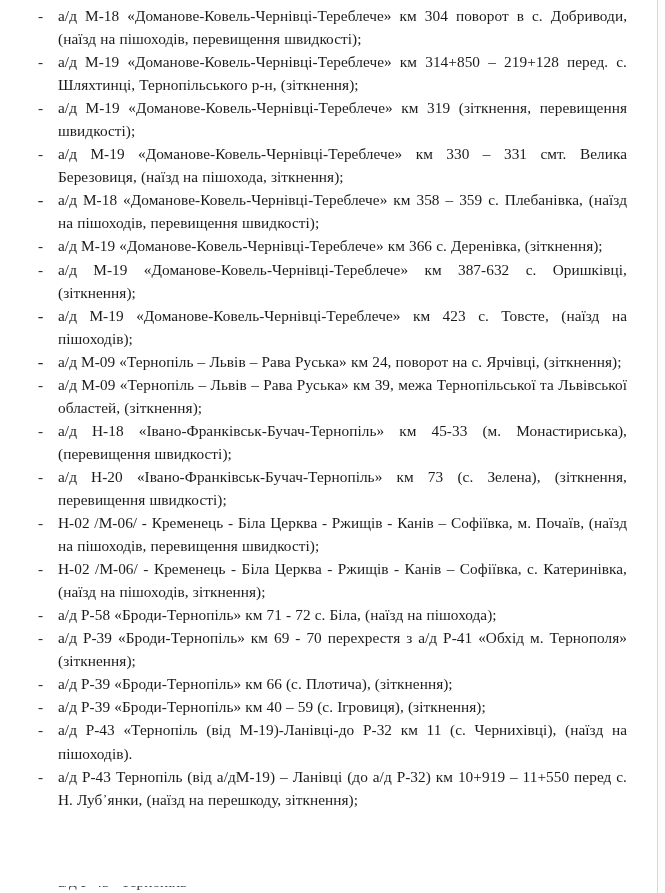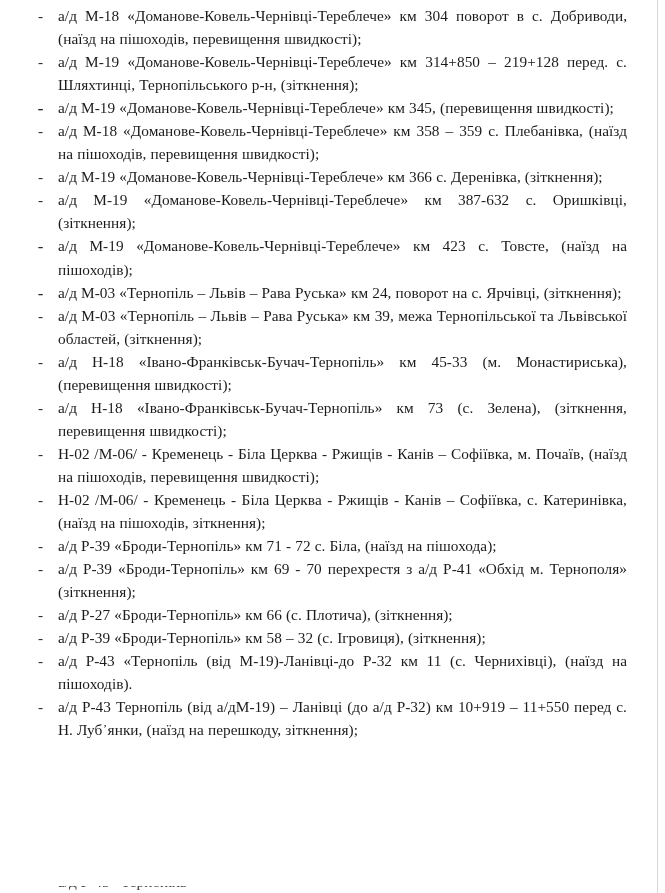--- a/index.html
+++ b/index.html
@@ -119,6 +119,7 @@
 
     <li class="bullet-item">
       <span class="bullet-marker">-</span>
+      <span class="bullet-text">а/д М-19 «Доманове-Ковель-Чернівці-Тереблече» км 319 (зіткнення, перевищення швидкості);</span>
     </li>
 
     <li class="bullet-item">

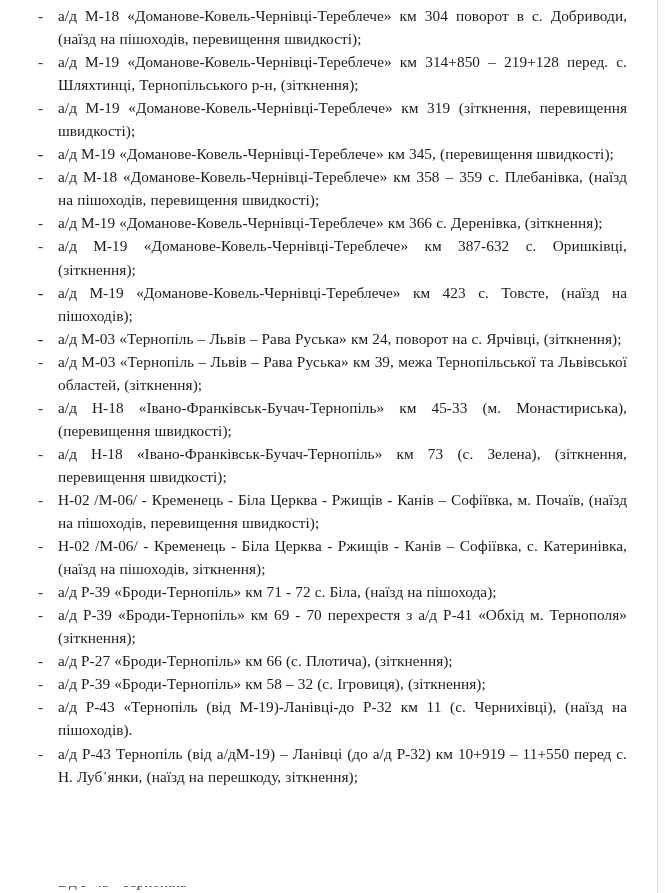--- a/index.html
+++ b/index.html
@@ -124,6 +124,7 @@
 
     <li class="bullet-item">
       <span class="bullet-marker">-</span>
+      <span class="bullet-text">а/д М-19 «Доманове-Ковель-Чернівці-Тереблече» км 330 – 331 смт. Велика Березовиця,  (наїзд на пішохода, зіткнення);</span>
     </li>
 
     <li class="bullet-item">

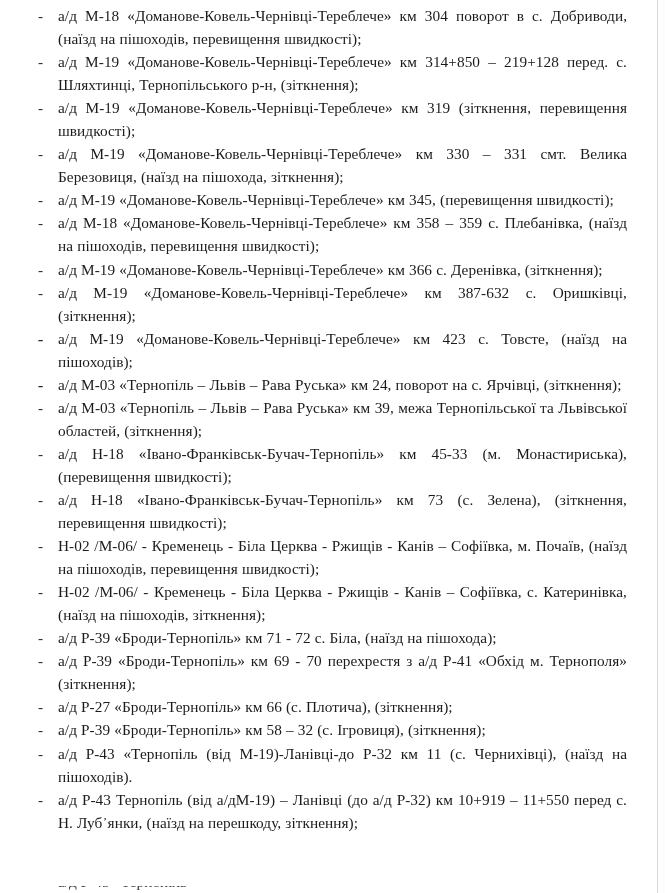--- a/index.html
+++ b/index.html
@@ -129,7 +129,6 @@
 
     <li class="bullet-item">
       <span class="bullet-marker">-</span>
-      <span class="bullet-text">а/д М-19 «Доманове-Ковель-Чернівці-Тереблече» км 345, (перевищення швидкості);</span>
     </li>
 
     <li class="bullet-item">

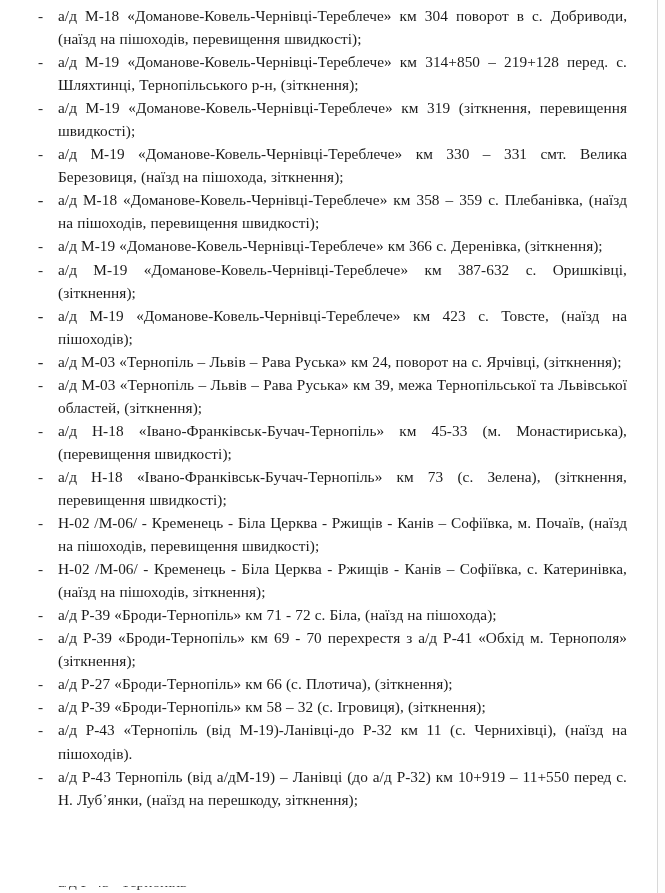--- a/index.html
+++ b/index.html
@@ -161,7 +161,7 @@
 
     <li class="bullet-item">
       <span class="bullet-marker">-</span>
-      <span class="bullet-text">а/д М-03 «Тернопіль – Львів – Рава Руська»  км 24, поворот на с. Ярчівці, (зіткнення);</span>
+      <span class="bullet-text">а/д М-09 «Тернопіль – Львів – Рава Руська»  км 24, поворот на с. Ярчівці, (зіткнення);</span>
     </li>
 
     <li class="bullet-item">

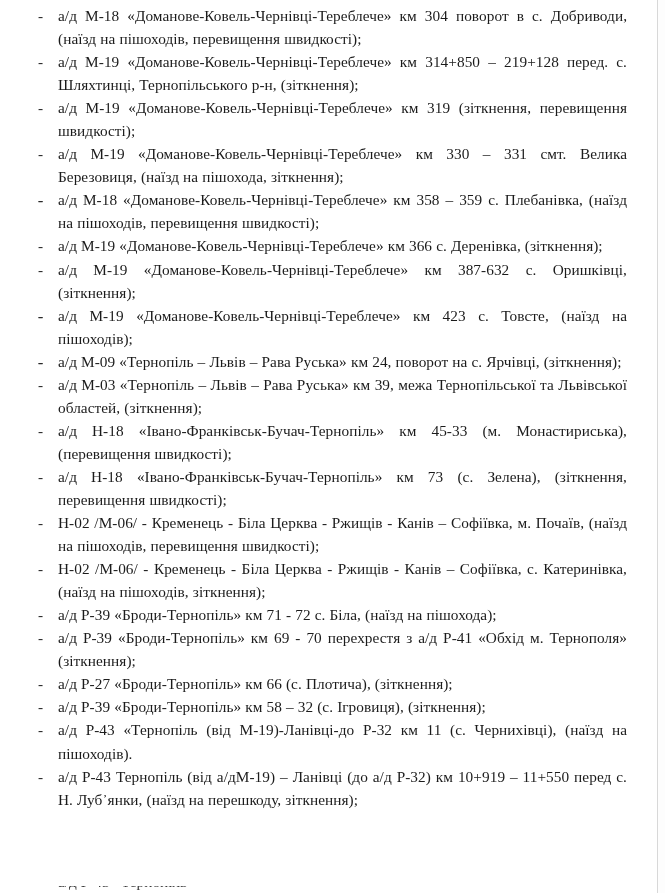--- a/index.html
+++ b/index.html
@@ -166,7 +166,7 @@
 
     <li class="bullet-item">
       <span class="bullet-marker">-</span>
-      <span class="bullet-text">а/д М-03 «Тернопіль – Львів – Рава Руська»  км 39, межа Тернопільської та Львівської областей, (зіткнення);</span>
+      <span class="bullet-text">а/д М-09 «Тернопіль – Львів – Рава Руська»  км 39, межа Тернопільської та Львівської областей, (зіткнення);</span>
     </li>
 
     <li class="bullet-item">

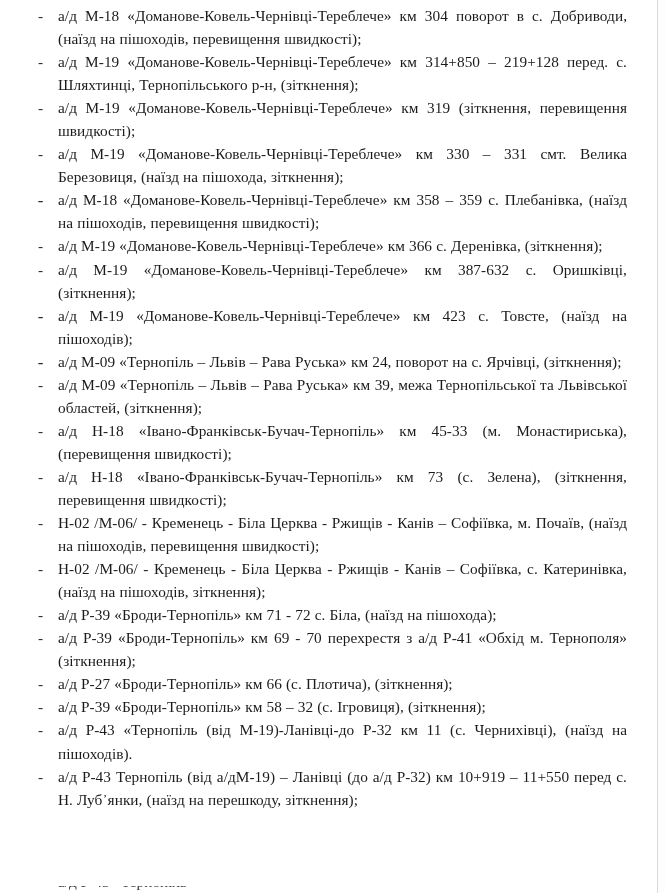--- a/index.html
+++ b/index.html
@@ -176,7 +176,7 @@
 
     <li class="bullet-item">
       <span class="bullet-marker">-</span>
-      <span class="bullet-text">а/д Н-18 «Івано-Франківськ-Бучач-Тернопіль» км 73 (с. Зелена), (зіткнення, перевищення швидкості);</span>
+      <span class="bullet-text">а/д Н-20 «Івано-Франківськ-Бучач-Тернопіль» км 73 (с. Зелена), (зіткнення, перевищення швидкості);</span>
     </li>
 
     <li class="bullet-item">

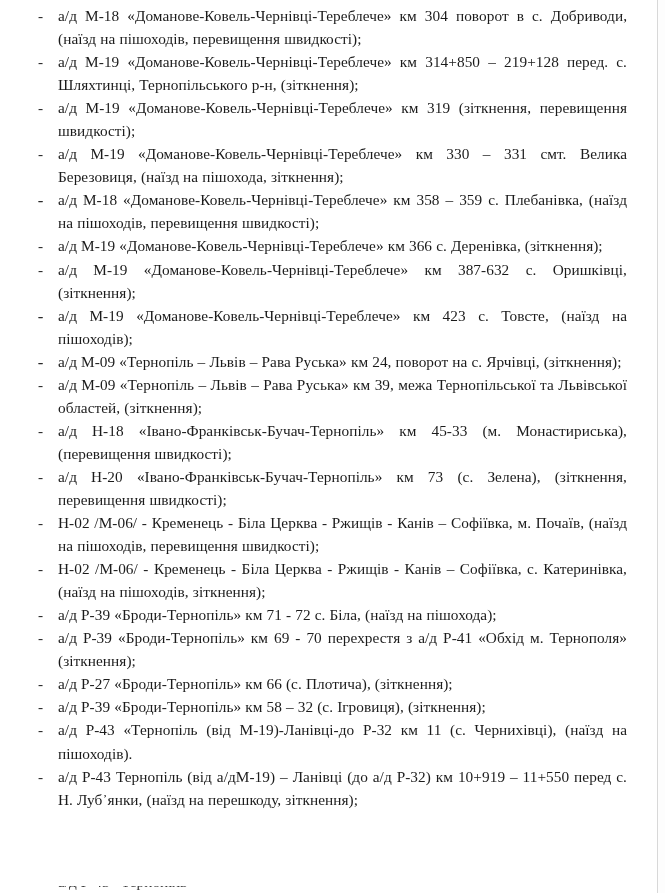--- a/index.html
+++ b/index.html
@@ -191,7 +191,7 @@
 
     <li class="bullet-item">
       <span class="bullet-marker">-</span>
-      <span class="bullet-text">а/д  Р-39 «Броди-Тернопіль» км 71 - 72 с. Біла, (наїзд на пішохода);</span>
+      <span class="bullet-text">а/д  Р-58 «Броди-Тернопіль» км 71 - 72 с. Біла, (наїзд на пішохода);</span>
     </li>
 
     <li class="bullet-item">

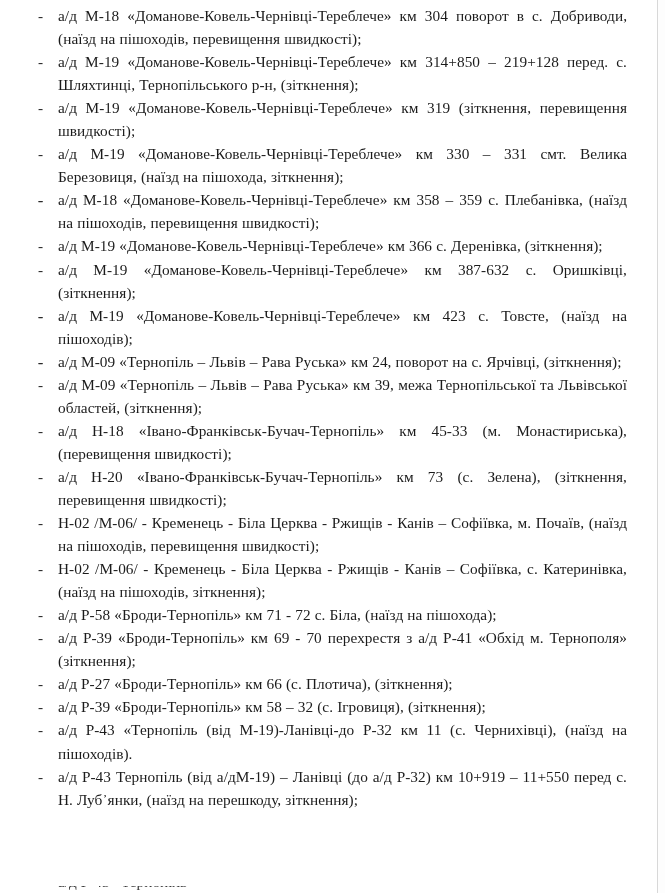--- a/index.html
+++ b/index.html
@@ -201,7 +201,7 @@
 
     <li class="bullet-item">
       <span class="bullet-marker">-</span>
-      <span class="bullet-text">а/д Р-27 «Броди-Тернопіль» км 66 (с. Плотича), (зіткнення);</span>
+      <span class="bullet-text">а/д Р-39 «Броди-Тернопіль» км 66 (с. Плотича), (зіткнення);</span>
     </li>
 
     <li class="bullet-item">

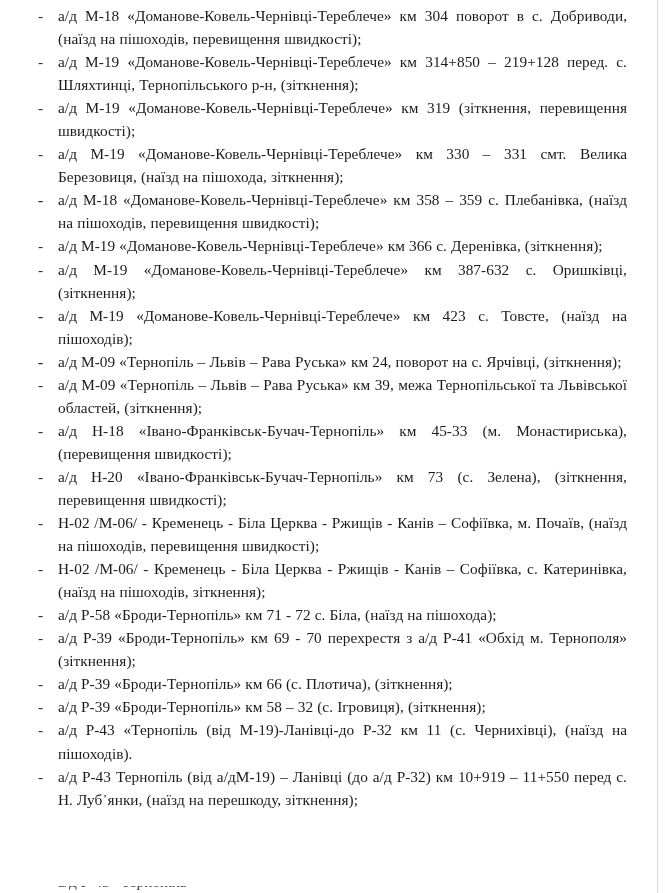--- a/index.html
+++ b/index.html
@@ -206,7 +206,7 @@
 
     <li class="bullet-item">
       <span class="bullet-marker">-</span>
-      <span class="bullet-text">а/д Р-39 «Броди-Тернопіль» км 58 – 32 (с. Ігровиця), (зіткнення);</span>
+      <span class="bullet-text">а/д Р-39 «Броди-Тернопіль» км 40 – 59 (с. Ігровиця), (зіткнення);</span>
     </li>
 
     <li class="bullet-item">

